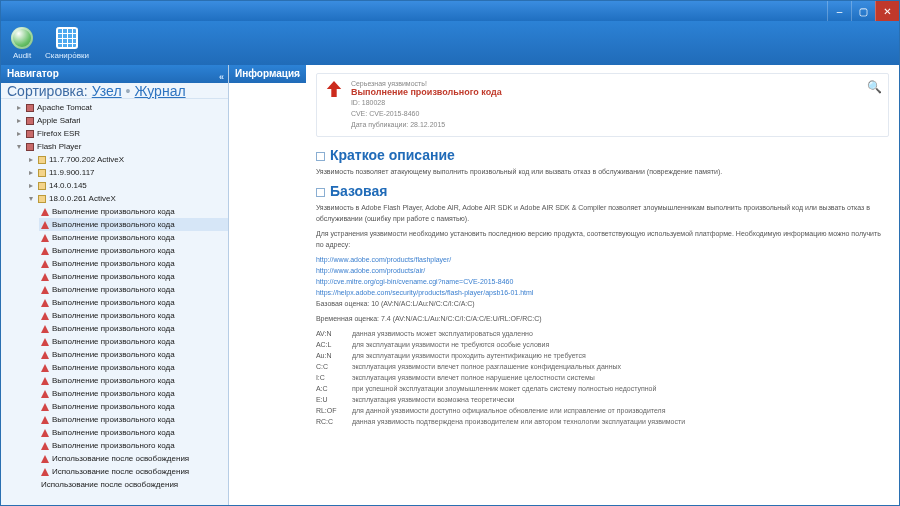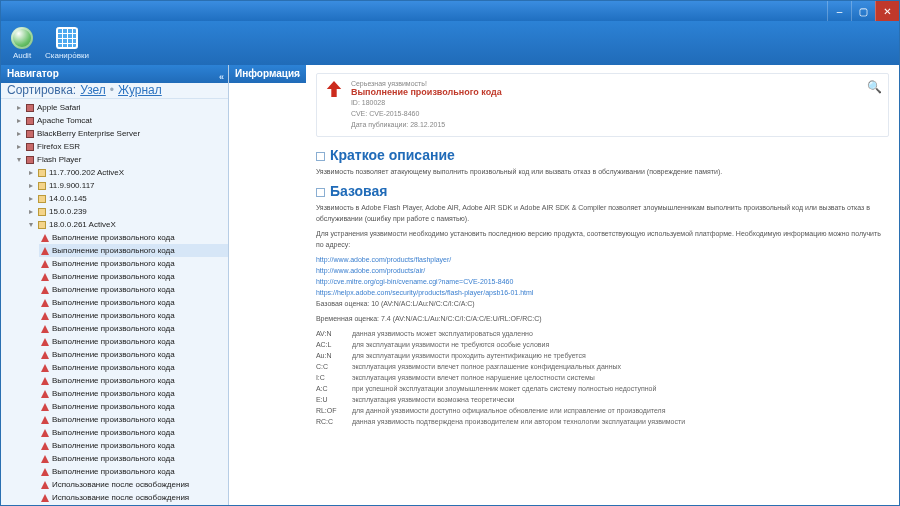--- a/index.html
+++ b/index.html
@@ -32,7 +32,7 @@
 .chev { position:absolute; right:4px; top:3px; font-size:9px; color:#cfe7ff; }
 
 .nav { width: 228px; display:flex; flex-direction:column; border-right:1px solid #b7cde5; background:#eef5fc; min-height:0; }
-.sort-row { height:16px; font-size:12px; color:#3c6aa3; padding:0 6px; display:flex; gap:4px; border-bottom:1px solid #d4e3f2; }
+.sort-row { height:16px; font-size:14px; color:#3c6aa3; padding:0 6px; display:flex; align-items:center; gap:4px; border-bottom:1px solid #d4e3f2; }
 .sort-row span.sep{color:#9ab;}
 .tree-scroll { flex:1; overflow-y:auto; overflow-x:hidden; }
 .tree-scroll::-webkit-scrollbar{width:10px}

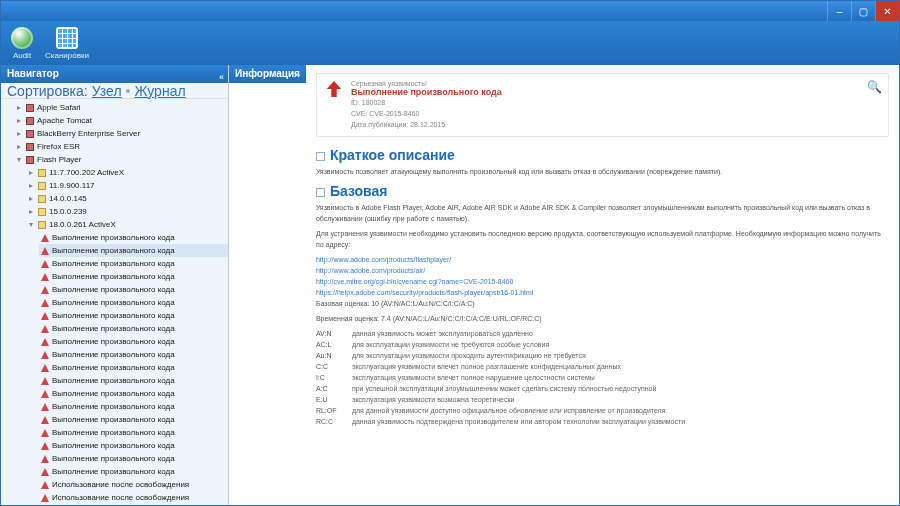--- a/index.html
+++ b/index.html
@@ -110,8 +110,8 @@
       <div class="tree-scroll">
         <div class="tree" id="tree">
             <ul>
+              <li><span class="twisty">▸</span><span class="ico book"></span>Apache Tomcat</li>
               <li><span class="twisty">▸</span><span class="ico book"></span>Apple Safari</li>
-              <li><span class="twisty">▸</span><span class="ico book"></span>Apache Tomcat</li>
               <li><span class="twisty">▸</span><span class="ico book"></span>BlackBerry Enterprise Server</li>
               <li><span class="twisty">▸</span><span class="ico book"></span>Firefox ESR</li>
               <li><span class="twisty">▾</span><span class="ico book"></span>Flash Player<ul>

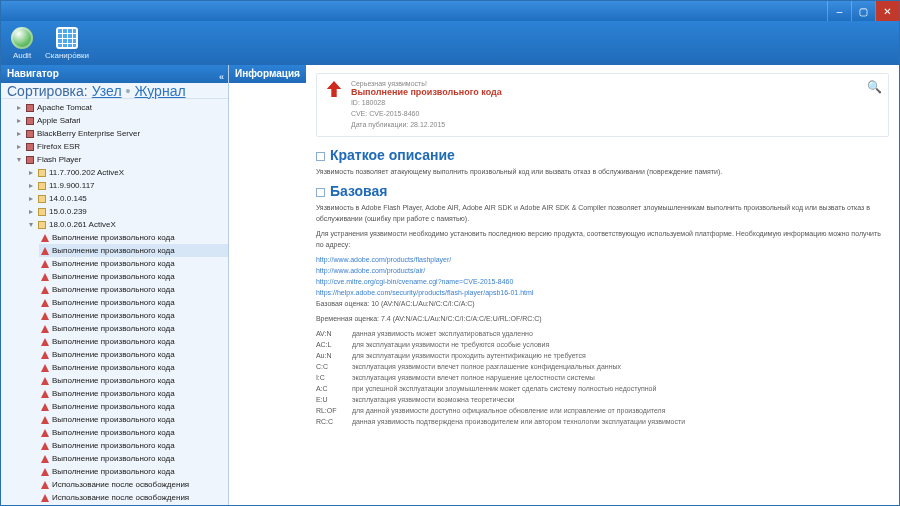--- a/index.html
+++ b/index.html
@@ -112,7 +112,6 @@
             <ul>
               <li><span class="twisty">▸</span><span class="ico book"></span>Apache Tomcat</li>
               <li><span class="twisty">▸</span><span class="ico book"></span>Apple Safari</li>
-              <li><span class="twisty">▸</span><span class="ico book"></span>BlackBerry Enterprise Server</li>
               <li><span class="twisty">▸</span><span class="ico book"></span>Firefox ESR</li>
               <li><span class="twisty">▾</span><span class="ico book"></span>Flash Player<ul>
                   <li><span class="twisty">▸</span><span class="ico file"></span>11.7.700.202 ActiveX</li>

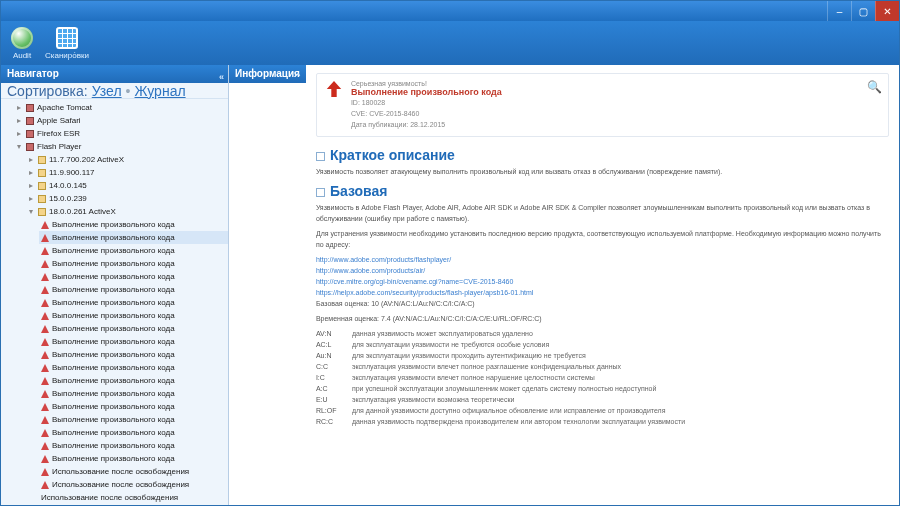--- a/index.html
+++ b/index.html
@@ -117,7 +117,6 @@
                   <li><span class="twisty">▸</span><span class="ico file"></span>11.7.700.202 ActiveX</li>
                   <li><span class="twisty">▸</span><span class="ico file"></span>11.9.900.117</li>
                   <li><span class="twisty">▸</span><span class="ico file"></span>14.0.0.145</li>
-                  <li><span class="twisty">▸</span><span class="ico file"></span>15.0.0.239</li>
                   <li><span class="twisty">▾</span><span class="ico file"></span>18.0.0.261 ActiveX<ul>
                       <li><span class="ico vuln"></span>Выполнение произвольного кода</li>
                       <li class="sel"><span class="ico vuln"></span>Выполнение произвольного кода</li>

